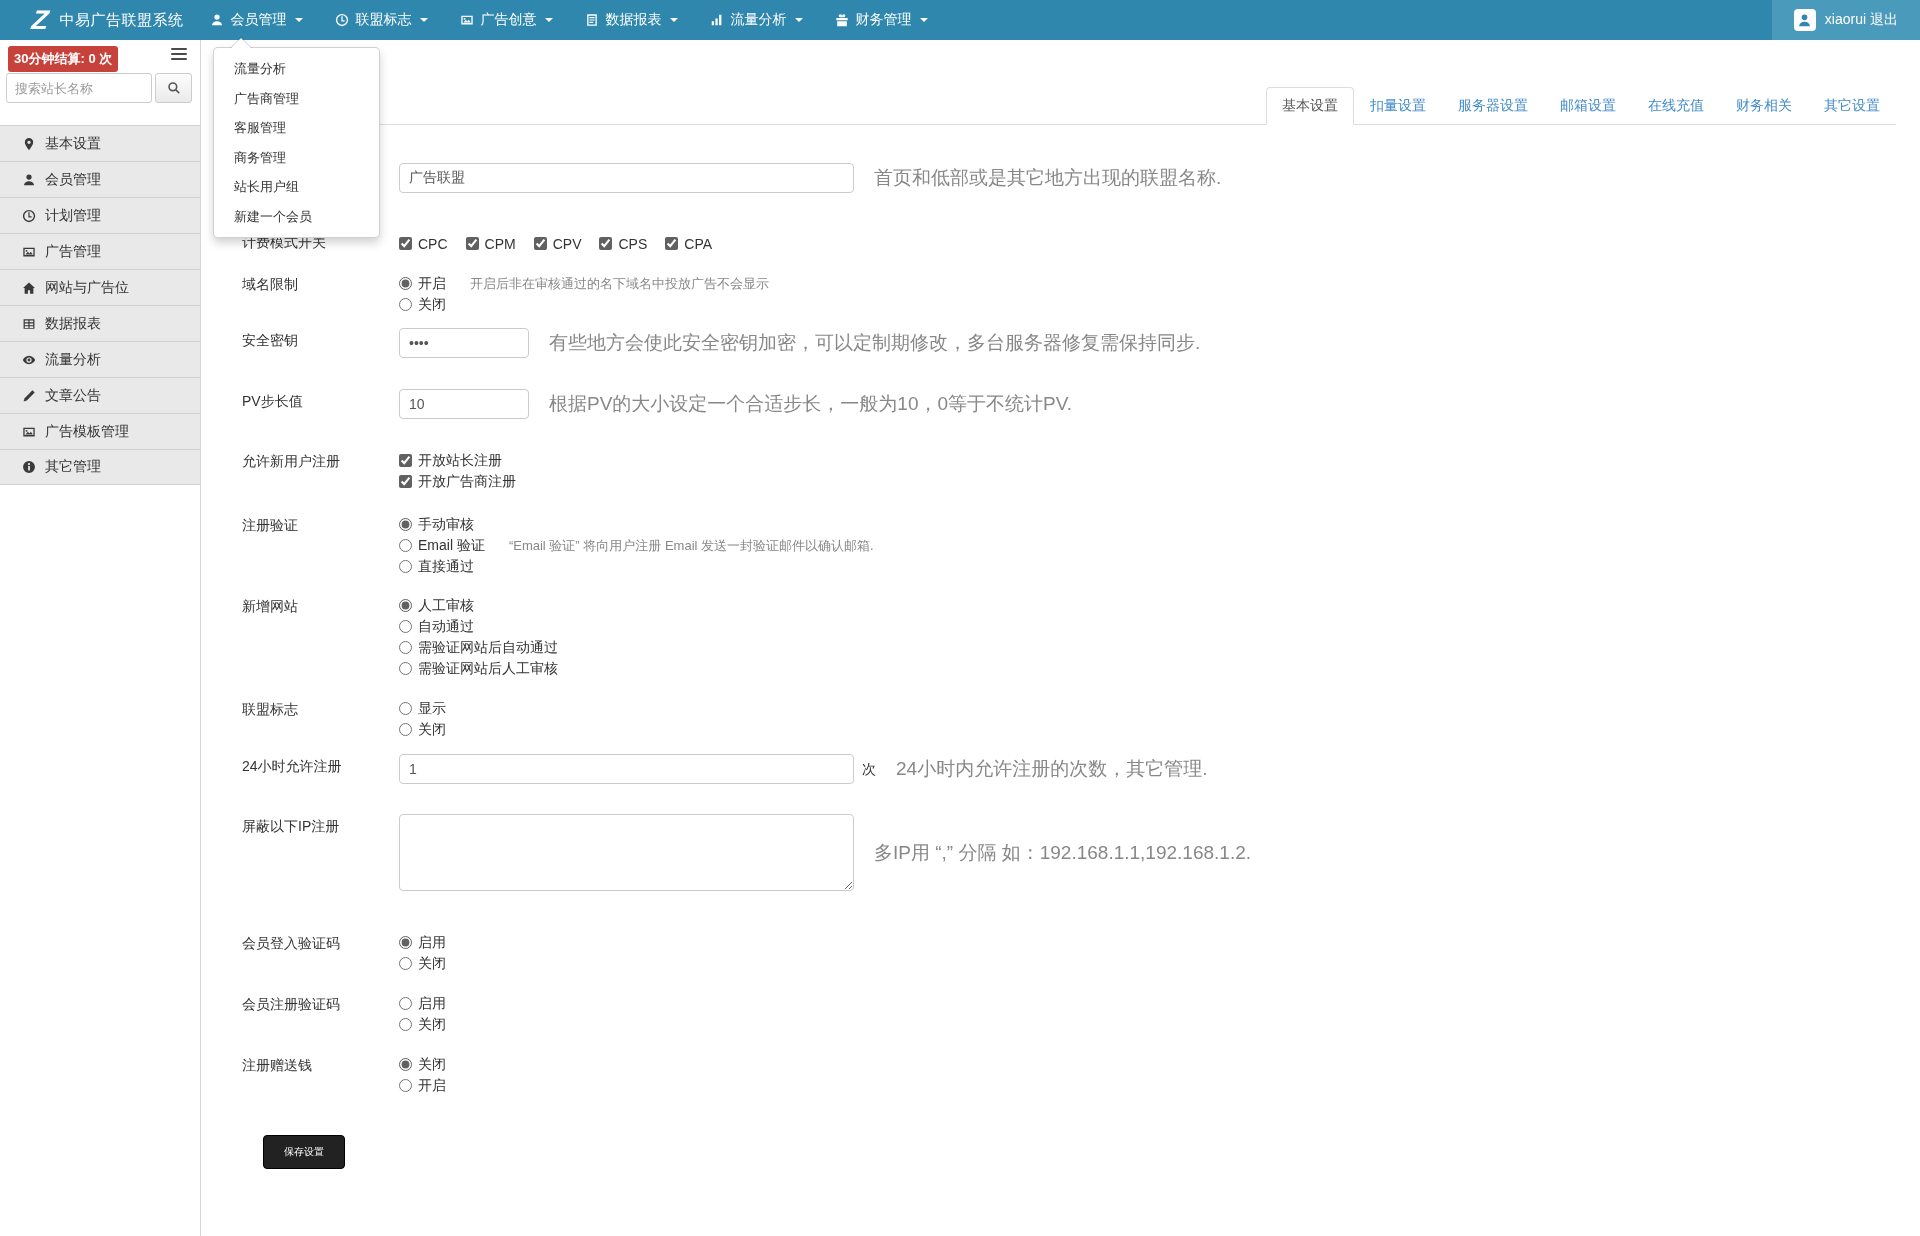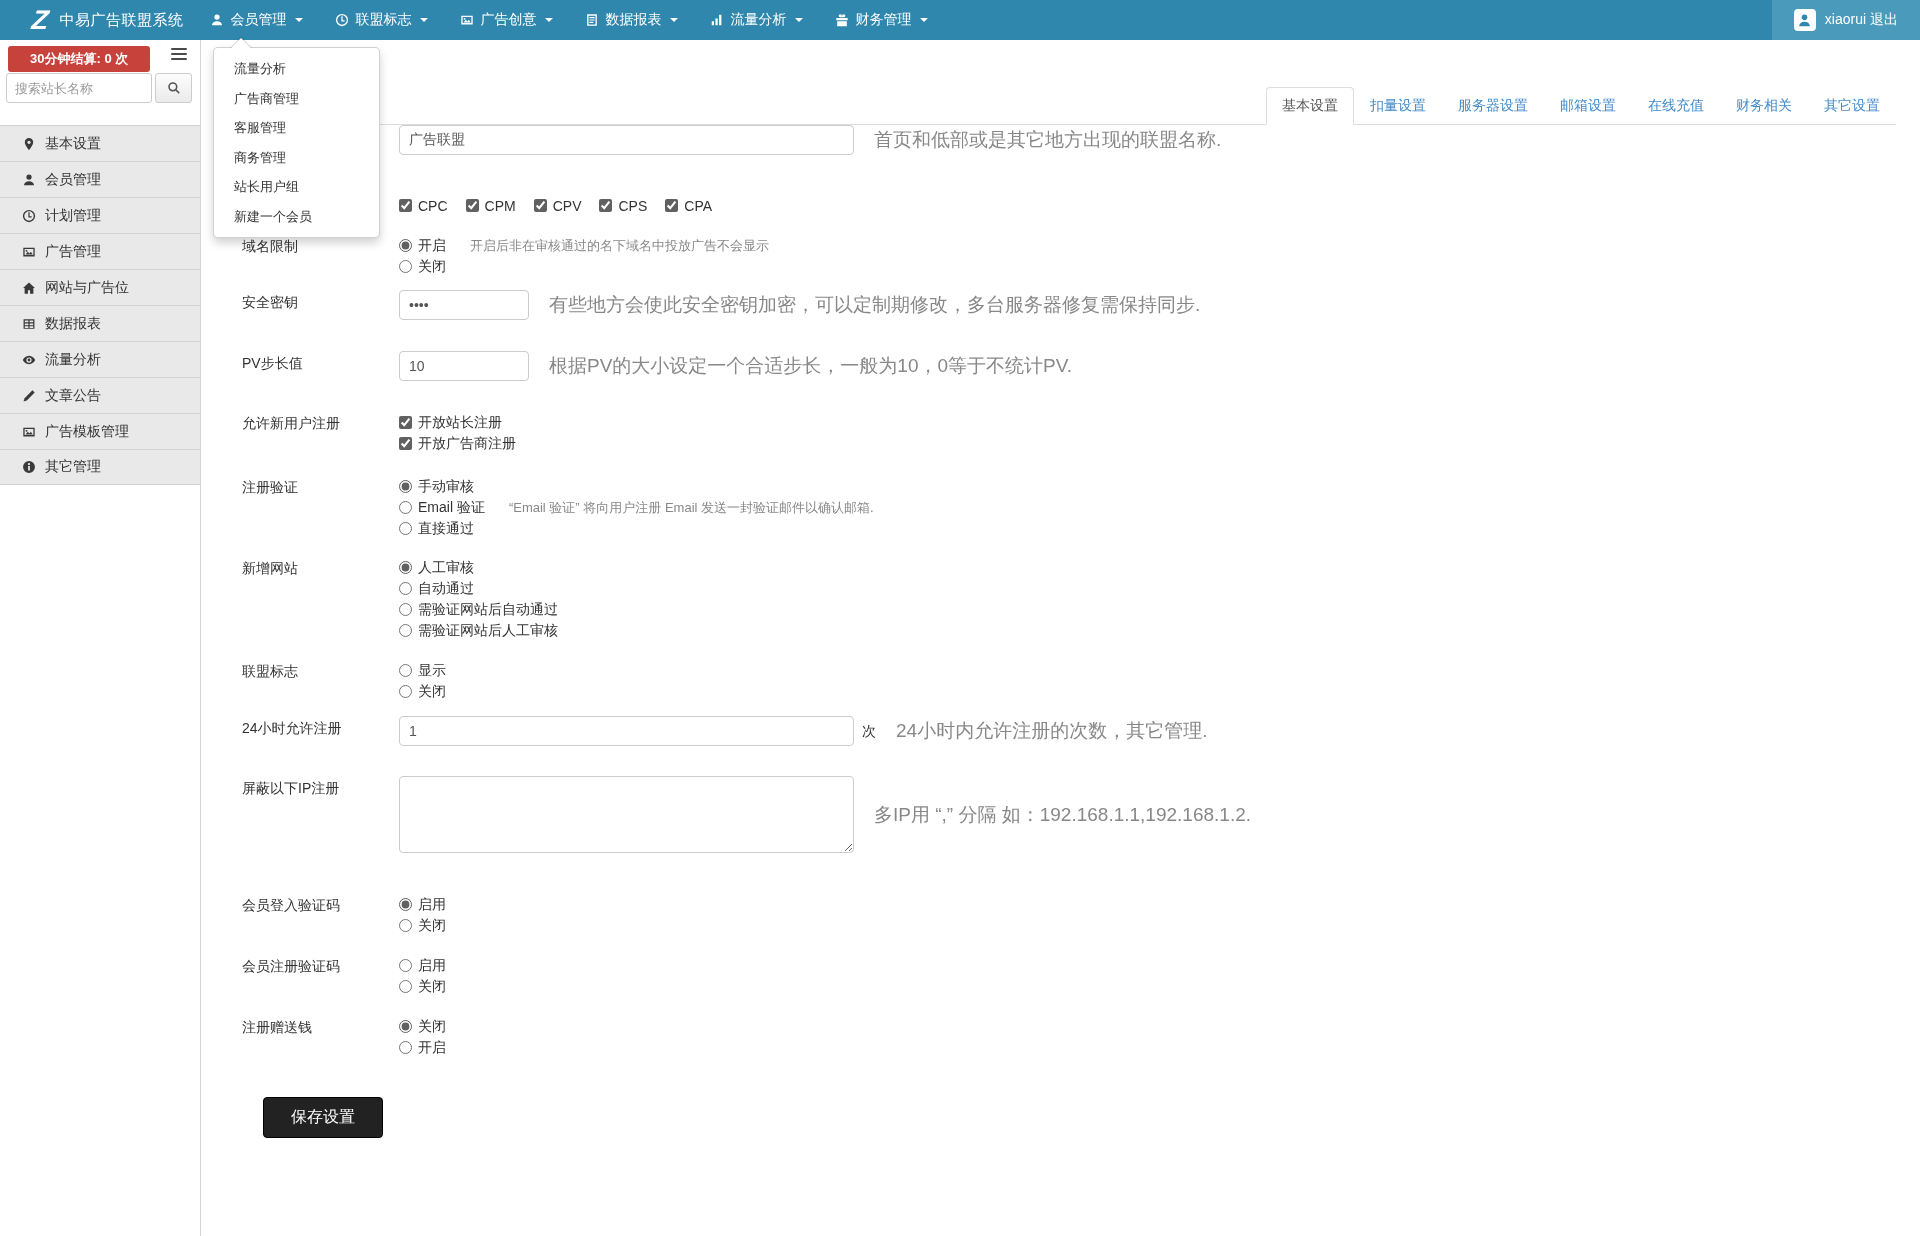--- a/index.html
+++ b/index.html
@@ -56,7 +56,7 @@
   .sidebar{position:absolute;top:40px;left:0;width:201px;bottom:0;background:#fff;border-right:1px solid #d5d5d5;}
   .settle-badge{
     position:absolute;top:6px;left:8px;background:var(--c-badge);color:#fff;
-    font-size:13px;font-weight:bold;padding:4px 22px;border-radius:3px;white-space:nowrap;
+    font-size:13px;font-weight:bold;padding:4px 6px;border-radius:3px;white-space:nowrap;
   }
   .hamburger{position:absolute;top:6px;right:13px;width:16px;cursor:pointer;padding:2px 0;}
   .hamburger i{display:block;height:2px;background:#4a4a4a;margin-bottom:3px;border-radius:1px;}

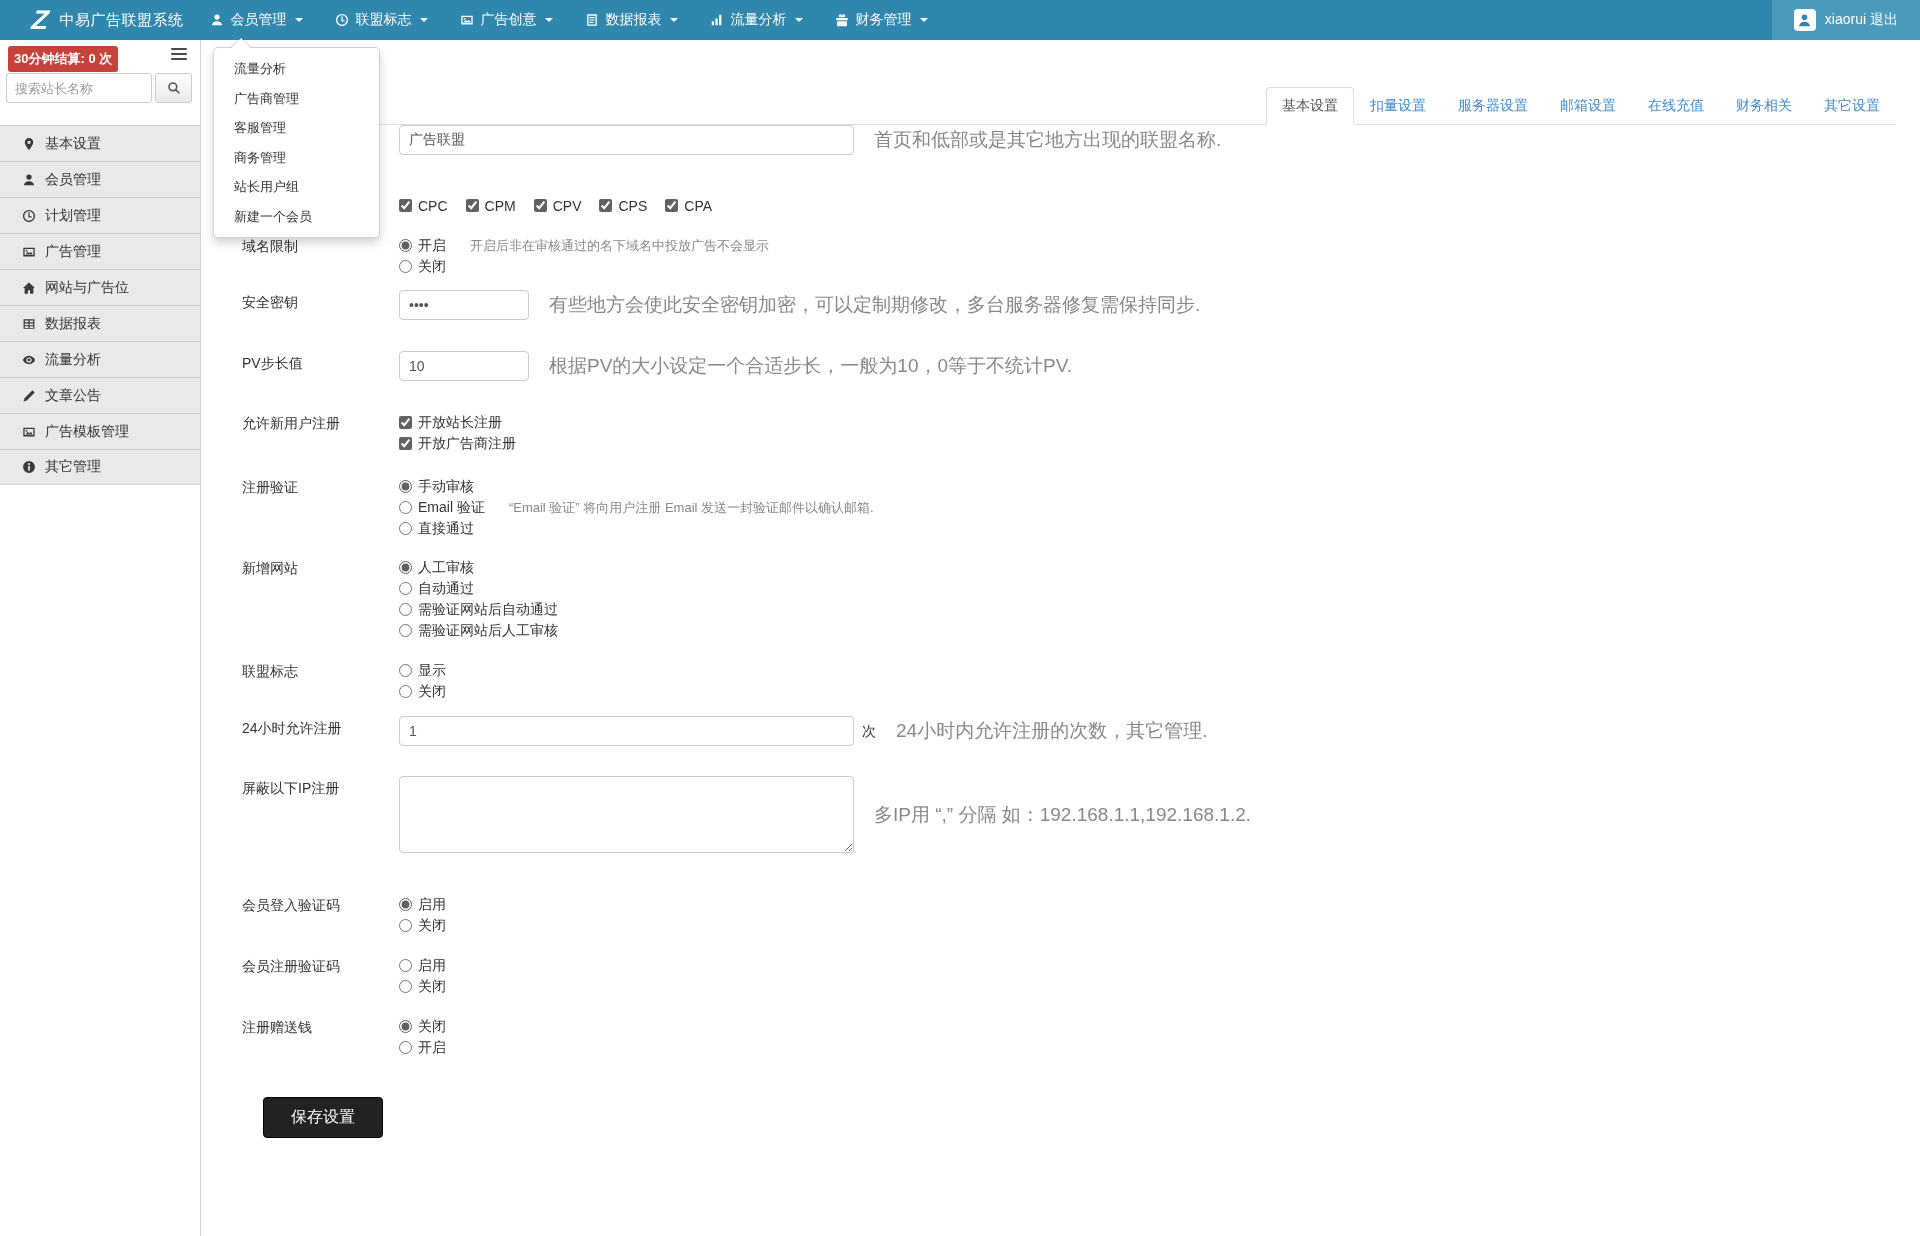--- a/index.html
+++ b/index.html
@@ -90,7 +90,7 @@
   .tab.link{color:var(--c-link);}
 
   
-  .settings-form{}
+  .settings-form{margin-top:38px;}
   .form-row{display:flex;align-items:flex-start;}
   .form-label{flex:0 0 157px;margin-left:40px;padding-top:4px;font-size:14px;color:#333;}
   .field{display:flex;align-items:flex-start;}

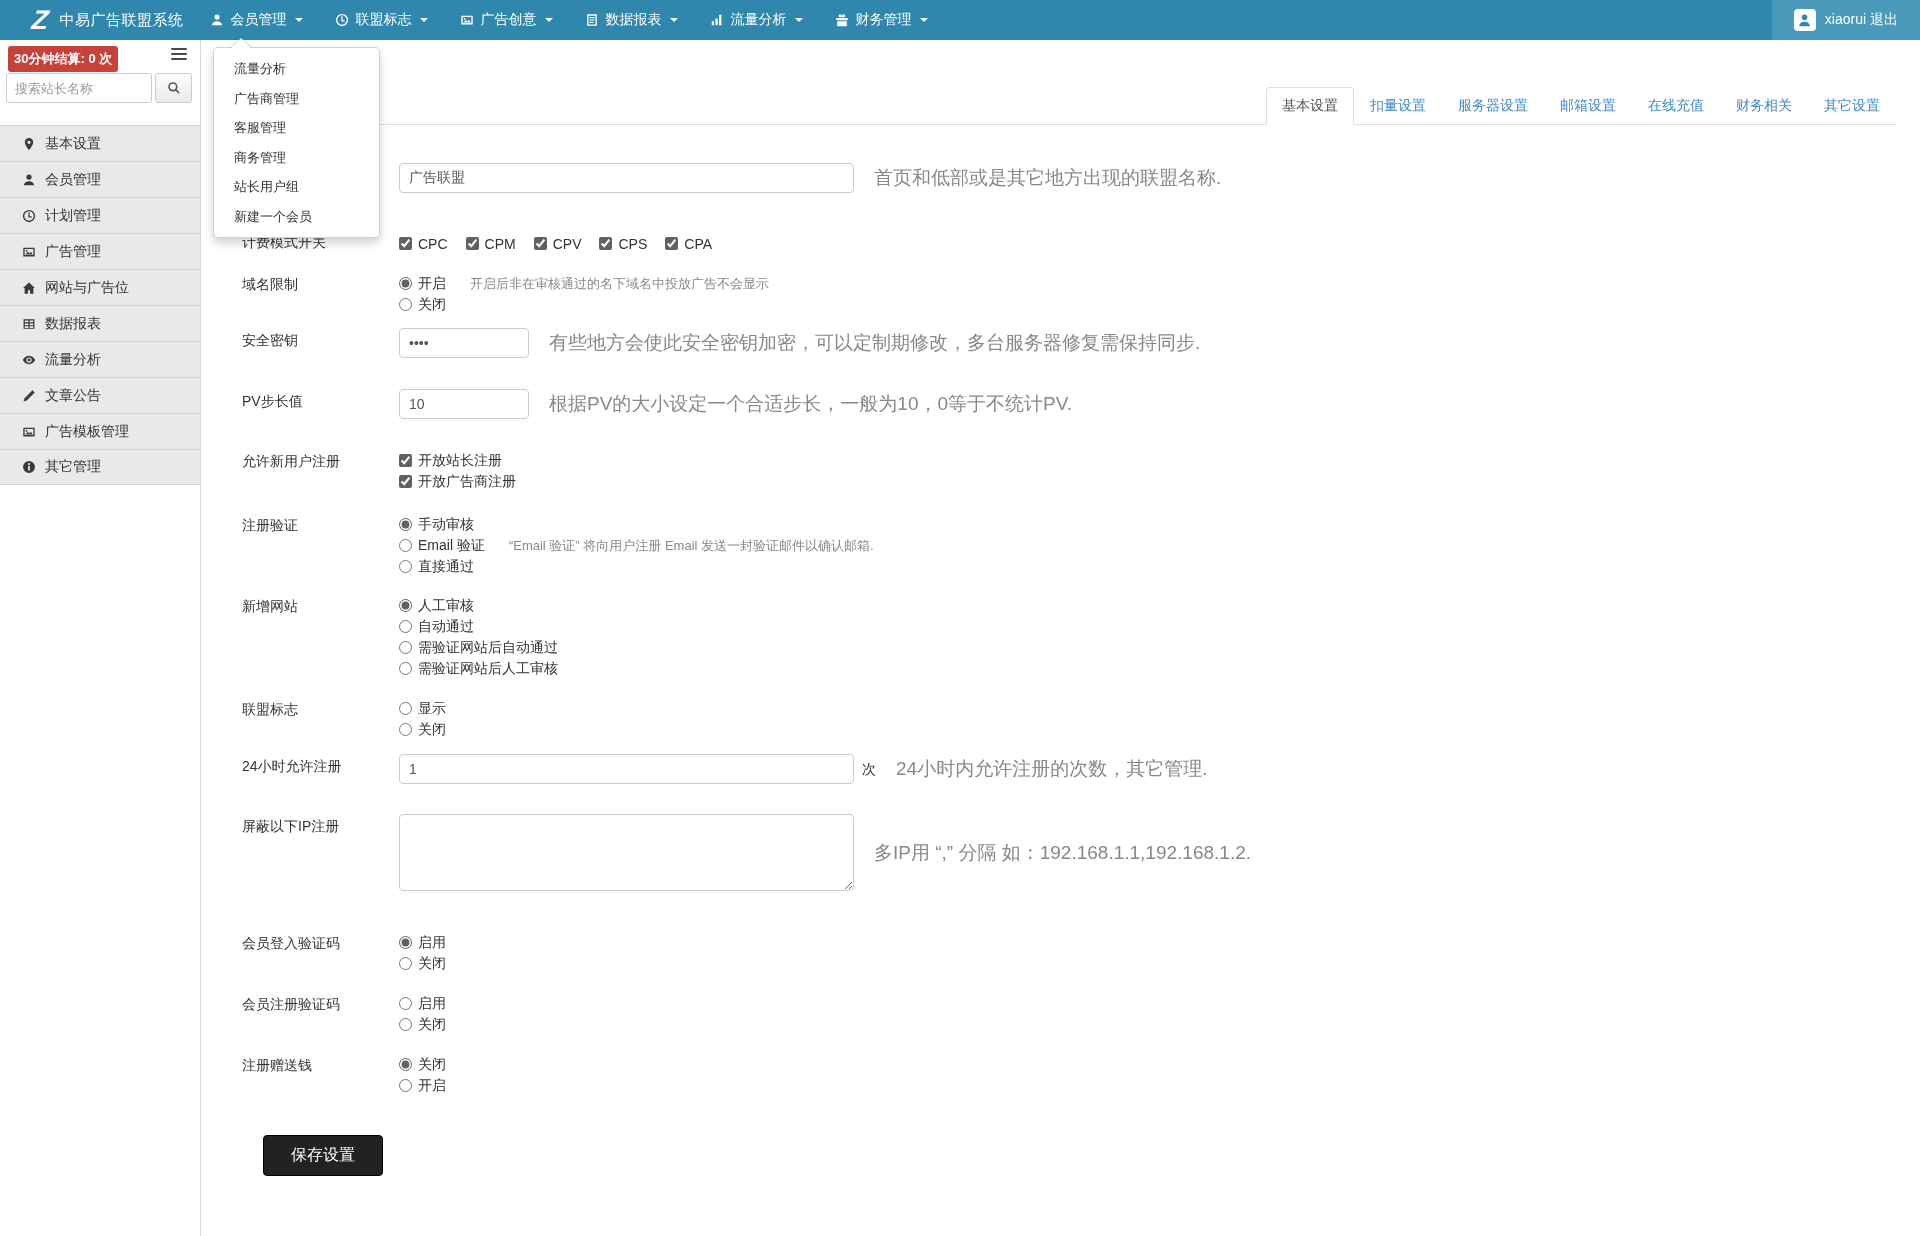--- a/index.html
+++ b/index.html
@@ -116,7 +116,7 @@
   .save-row{margin-left:61px;}
   .save-btn{
     background:var(--c-save);color:#fff;border:1px solid #000;border-radius:4px;
-    font-size:16px;padding:9px 27px;cursor:pointer;text-align:right;
+    font-size:10px;padding:9px 20px;cursor:pointer;text-align:right;
   }
   
   .mb37{margin-bottom:37px;} .mb18{margin-bottom:18px;} .mb13{margin-bottom:13px;}

